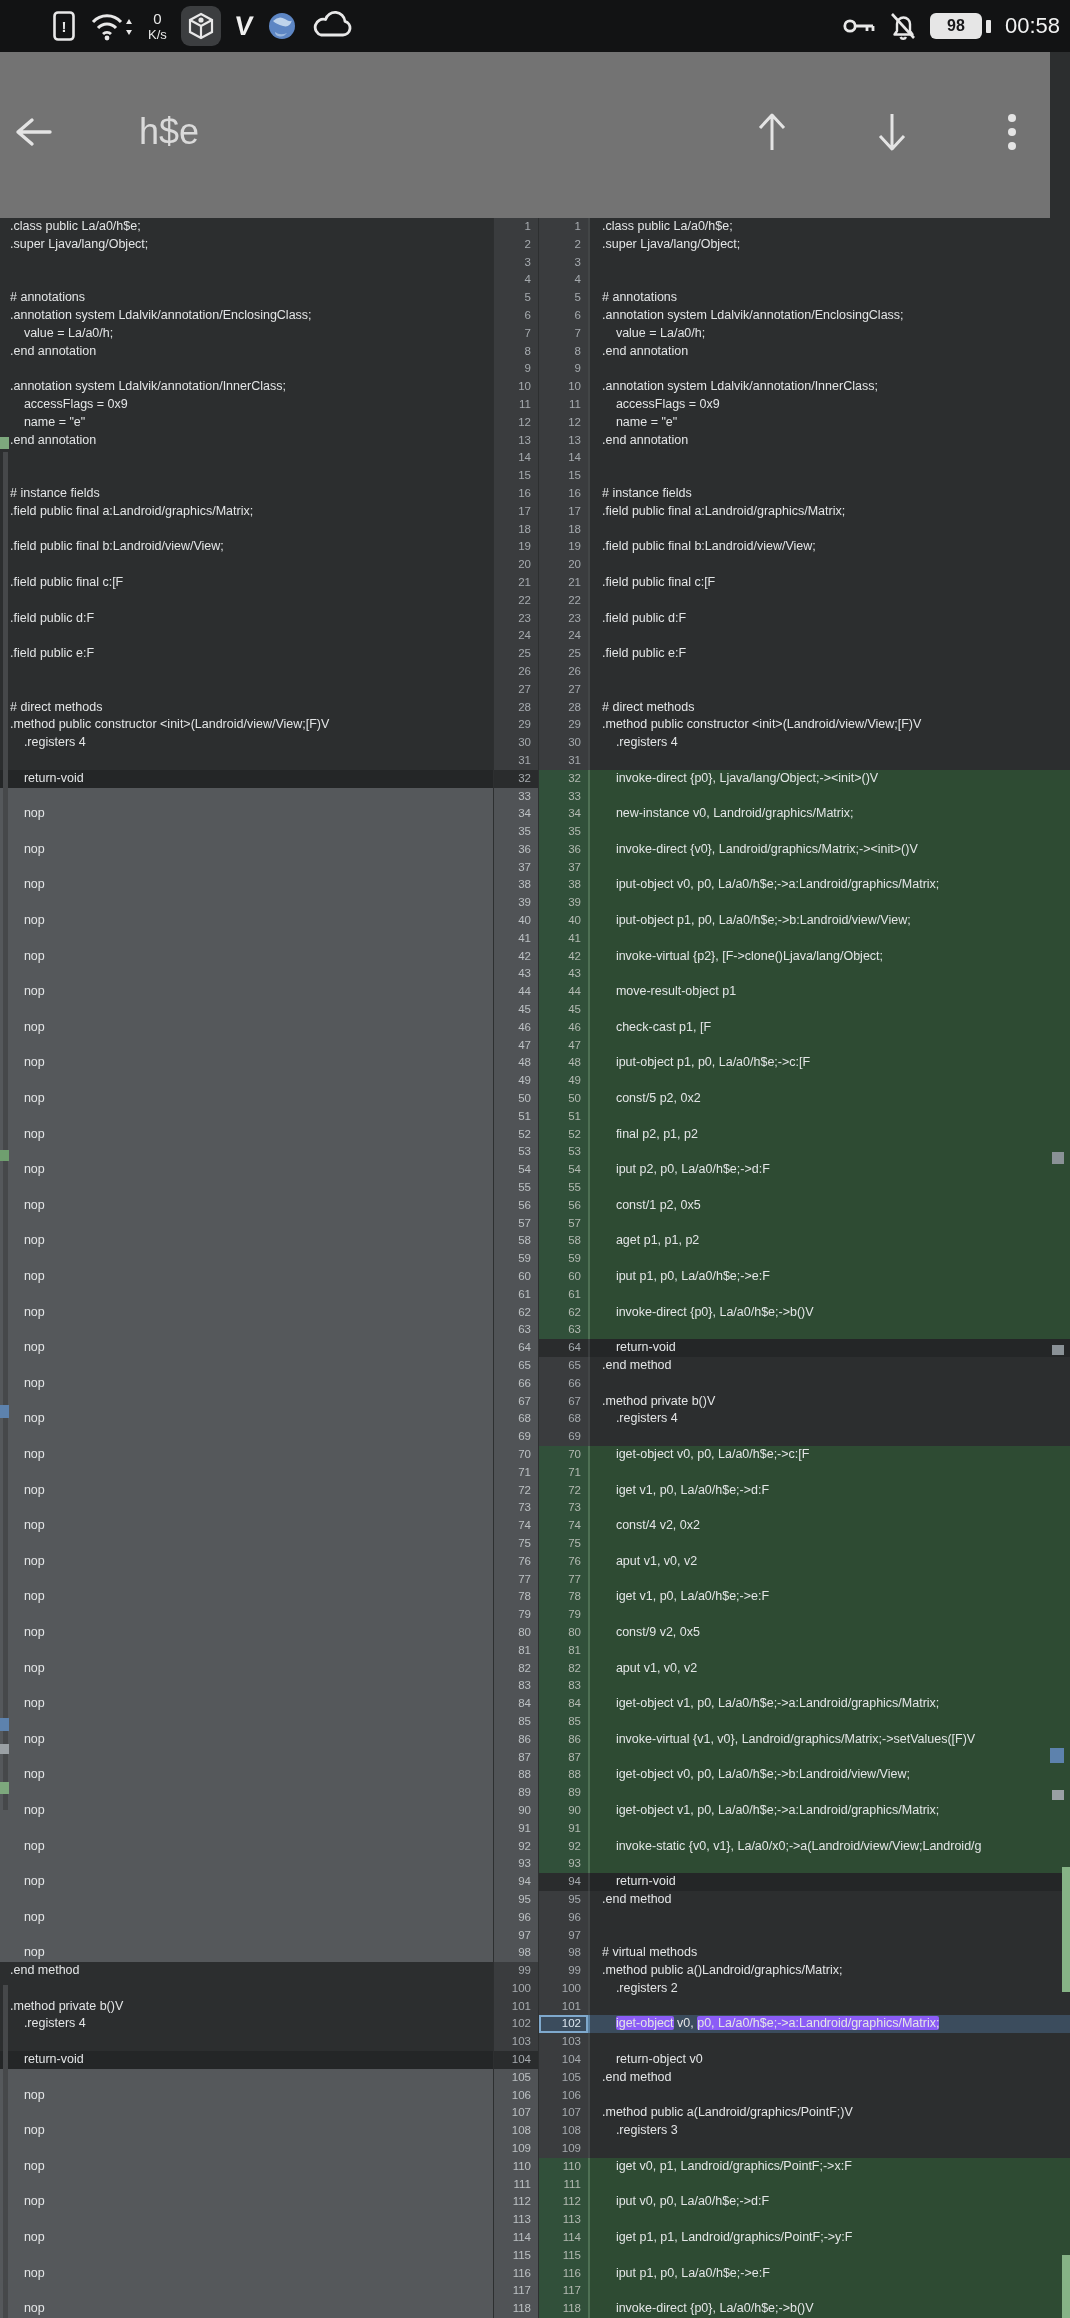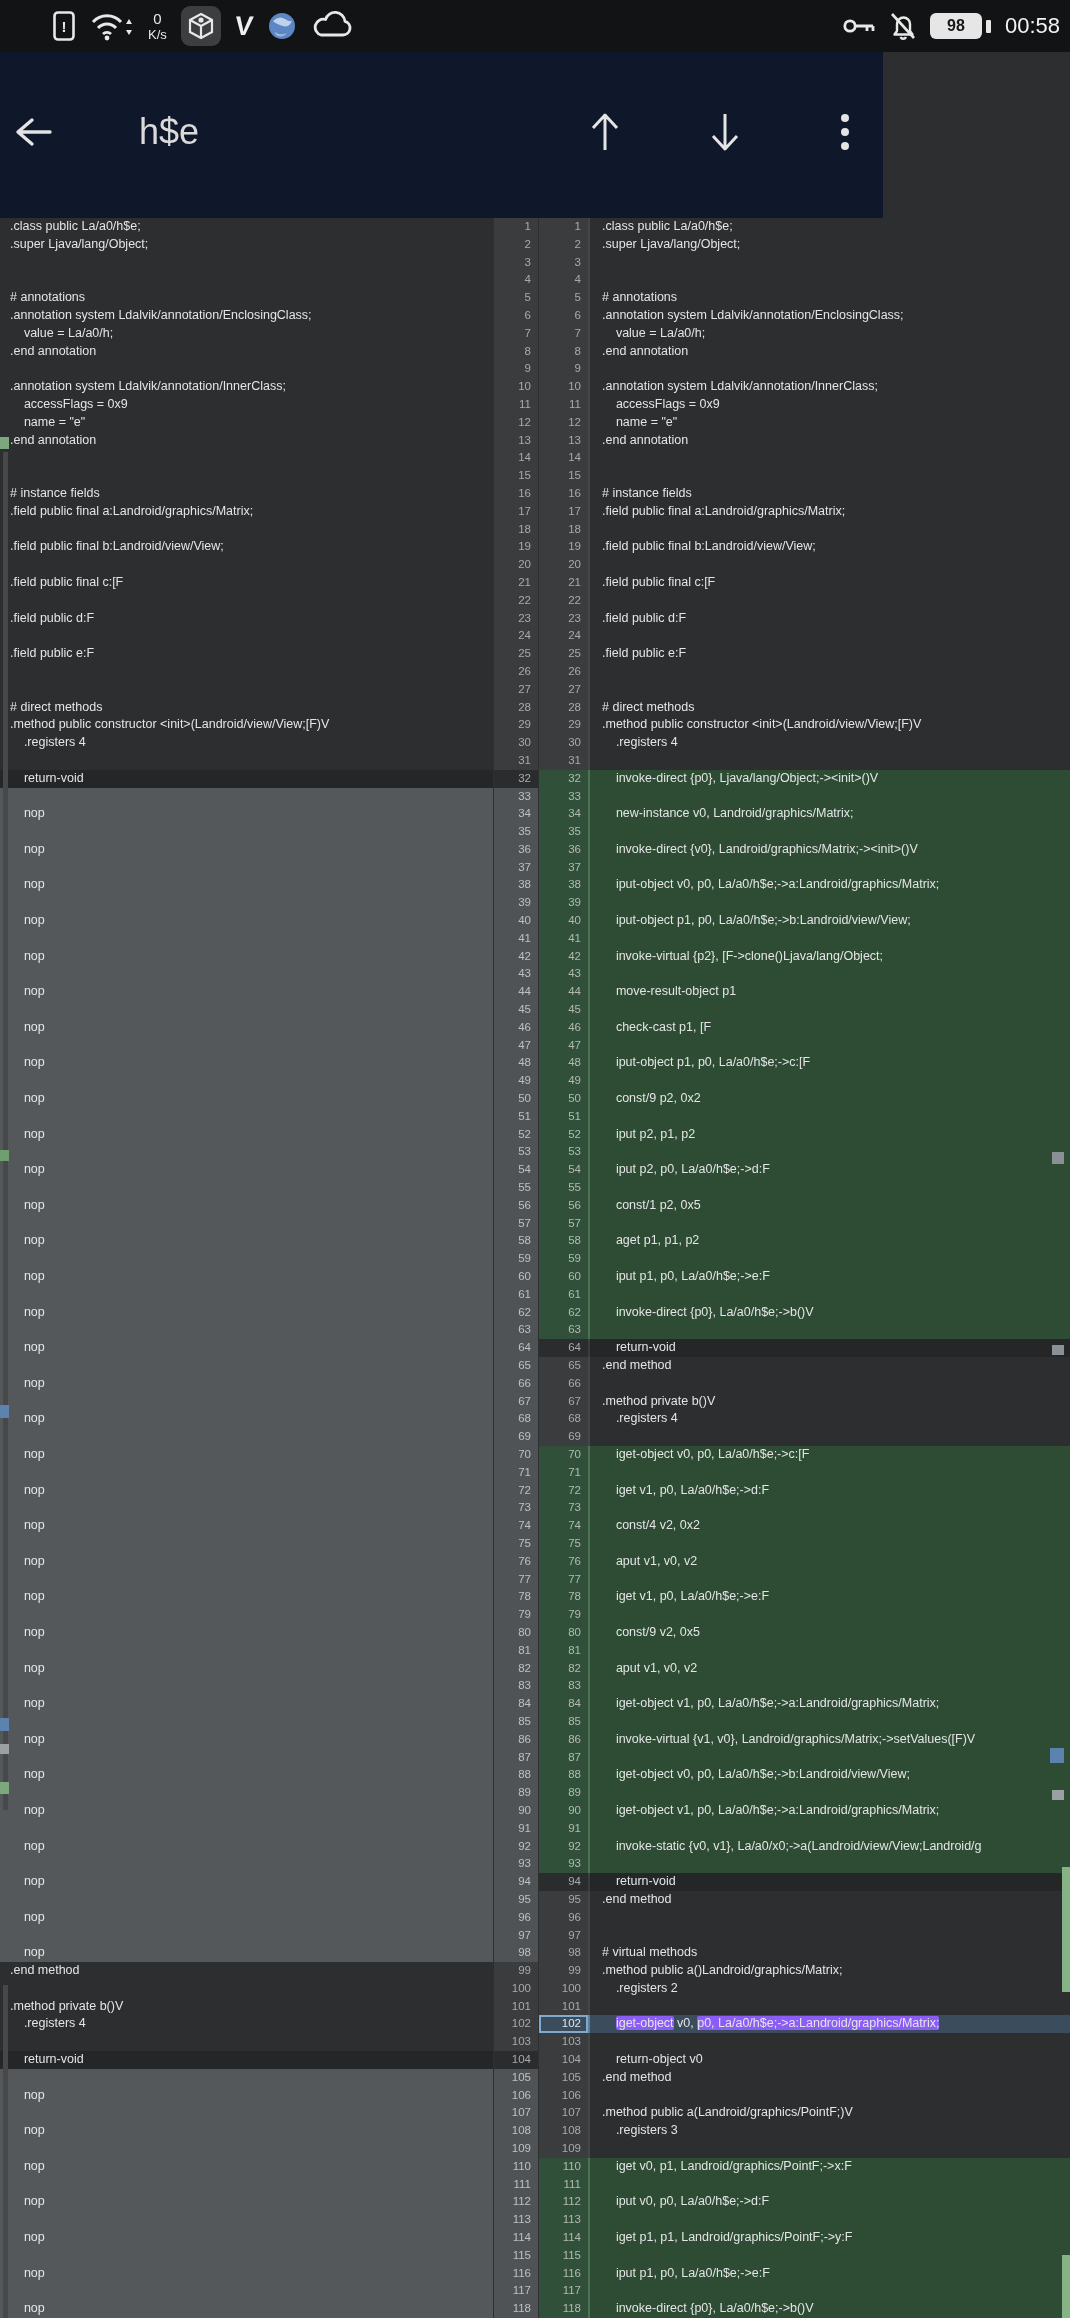--- a/index.html
+++ b/index.html
@@ -19,7 +19,7 @@
   .batcap{width:5px;height:13px;background:#e6e6e6;border-radius:1px;margin-left:-8px;}
   .clock{font-size:22px;color:#f2f2f2;margin-left:2px;}
   
-  .appbar{position:absolute;left:0;top:52px;width:852px;height:166px;background:#0f172a;padding-left:31px;}
+  .appbar{position:absolute;left:0;top:52px;width:1050px;height:166px;background:#737373;}
   .appbar-row{position:absolute;left:0;top:48px;width:100%;height:64px;display:flex;align-items:center;}
   .title{font-size:36px;color:#dadada;margin-left:75px;}
   .bar-spacer{flex:1;}

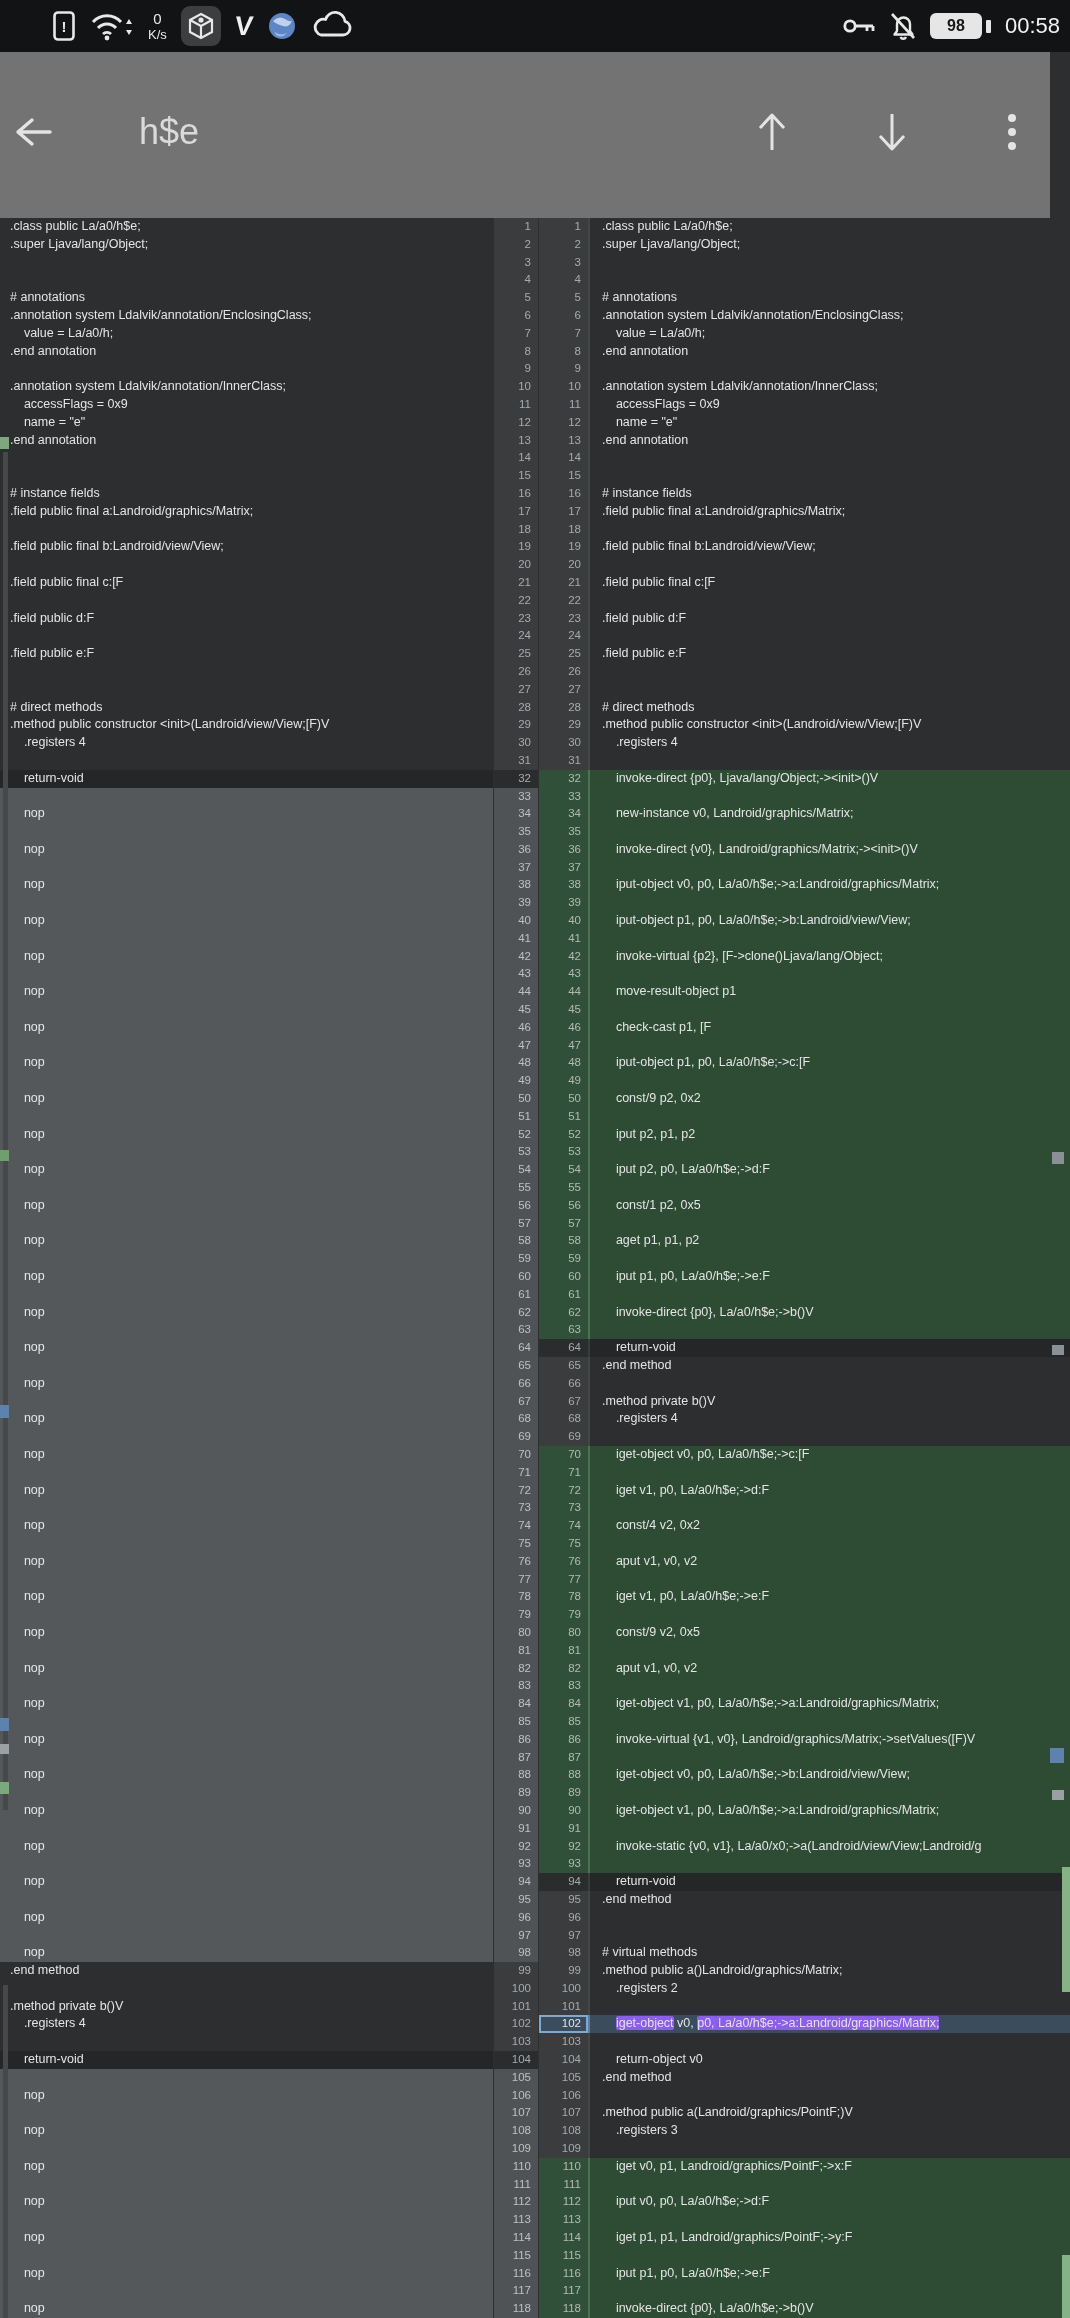--- a/index.html
+++ b/index.html
@@ -195,7 +195,7 @@
         <div class="row"><div class="cell lcode lg"></div><div class="cell ln lg">47</div><div class="cell ln ln2 rg">47</div><div class="cell rcode rg"></div></div>
         <div class="row"><div class="cell lcode lg">    nop</div><div class="cell ln lg">48</div><div class="cell ln ln2 rg">48</div><div class="cell rcode rg">    iput-object p1, p0, La/a0/h$e;-&gt;c:[F</div></div>
         <div class="row"><div class="cell lcode lg"></div><div class="cell ln lg">49</div><div class="cell ln ln2 rg">49</div><div class="cell rcode rg"></div></div>
-        <div class="row"><div class="cell lcode lg">    nop</div><div class="cell ln lg">50</div><div class="cell ln ln2 rg">50</div><div class="cell rcode rg">    const/9 p2, 0x2</div></div>
+        <div class="row"><div class="cell lcode lg">    nop</div><div class="cell ln lg">50</div><div class="cell ln ln2 rg">50</div><div class="cell rcode rg">    const/5 p2, 0x2</div></div>
         <div class="row"><div class="cell lcode lg"></div><div class="cell ln lg">51</div><div class="cell ln ln2 rg">51</div><div class="cell rcode rg"></div></div>
         <div class="row"><div class="cell lcode lg">    nop</div><div class="cell ln lg">52</div><div class="cell ln ln2 rg">52</div><div class="cell rcode rg">    iput p2, p1, p2</div></div>
         <div class="row"><div class="cell lcode lg"></div><div class="cell ln lg">53</div><div class="cell ln ln2 rg">53</div><div class="cell rcode rg"></div></div>

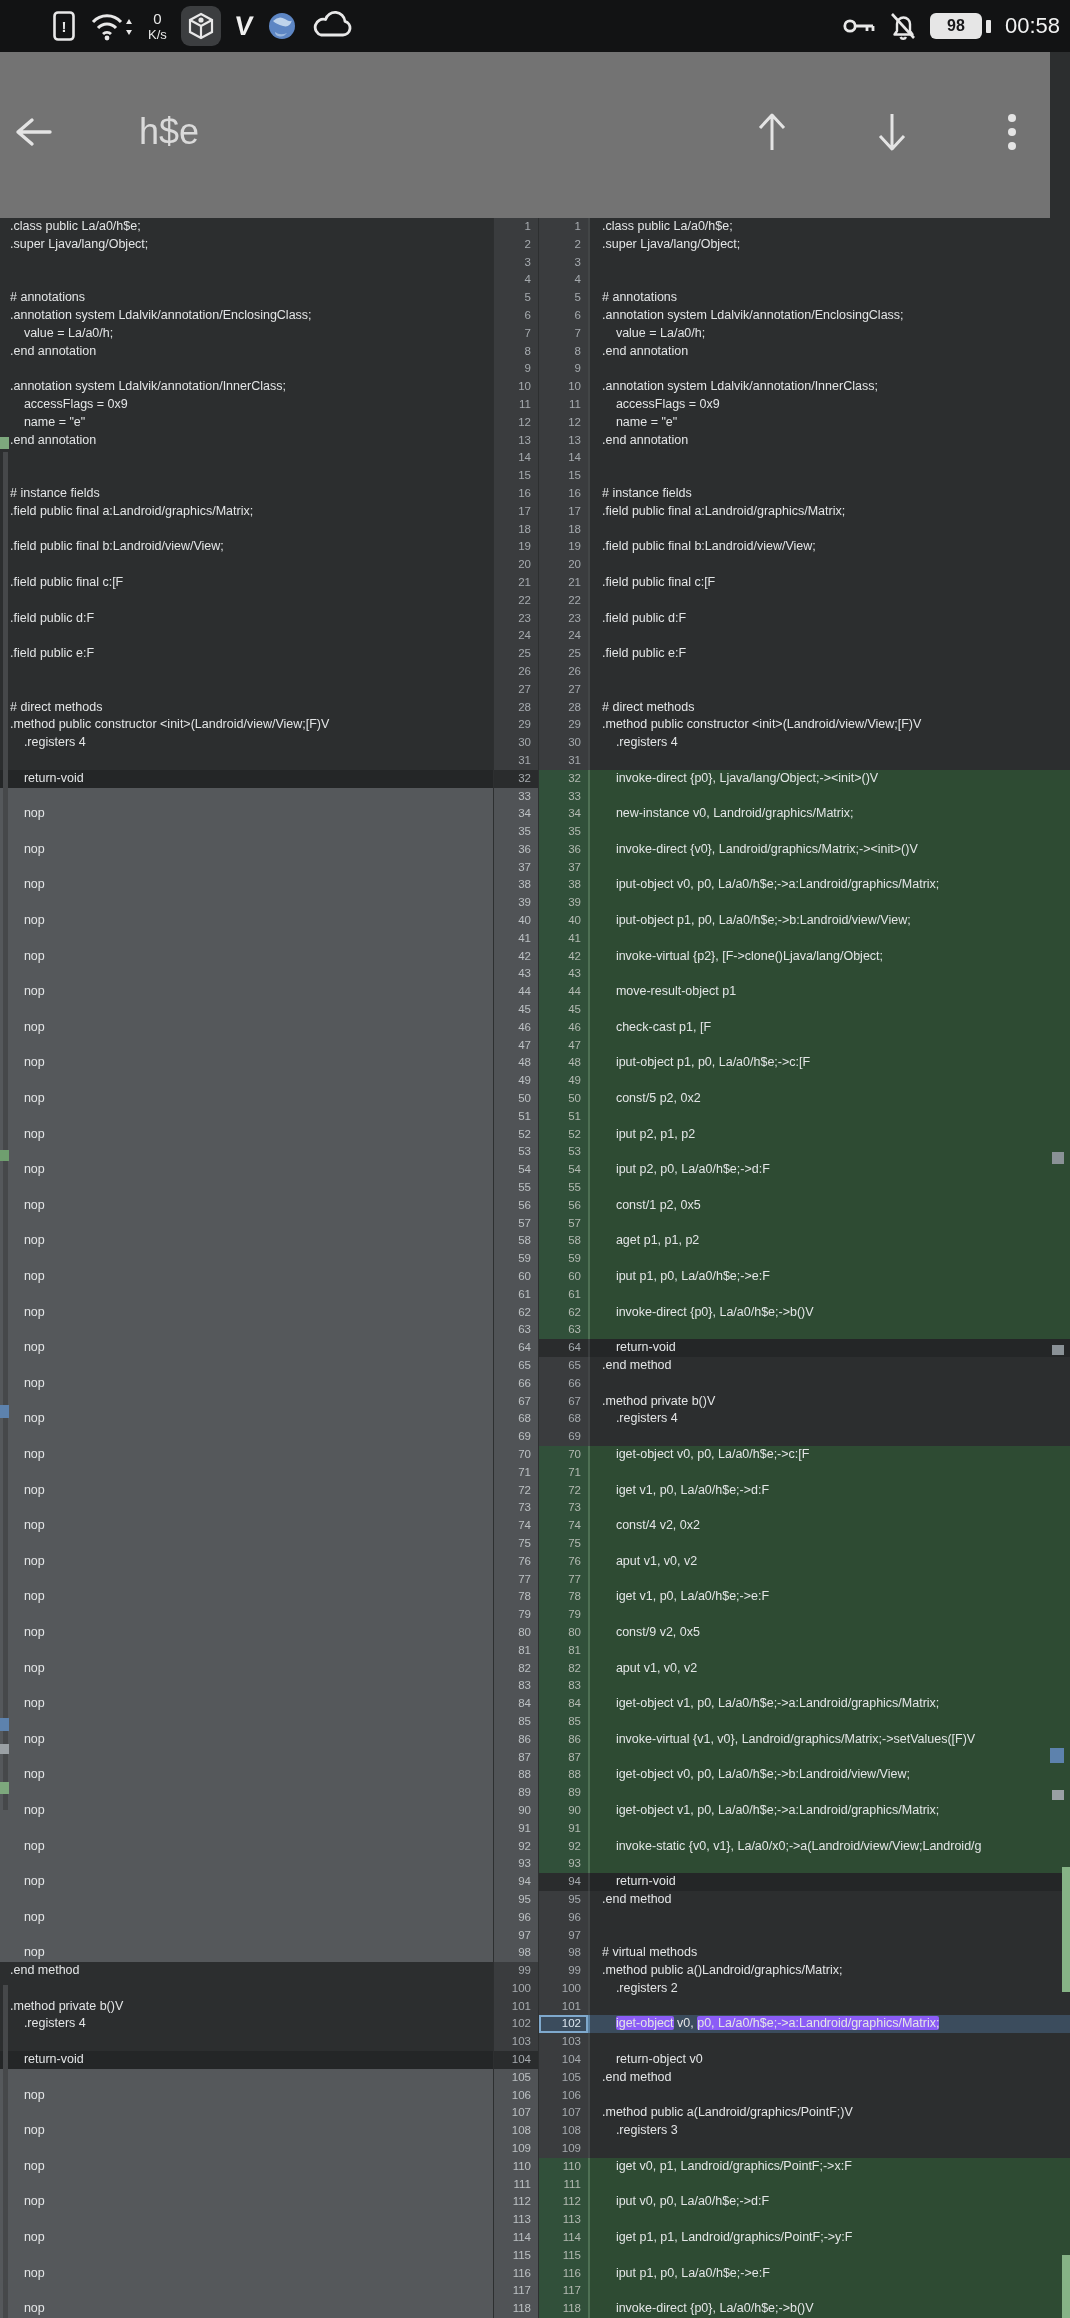--- a/index.html
+++ b/index.html
@@ -197,7 +197,7 @@
         <div class="row"><div class="cell lcode lg"></div><div class="cell ln lg">49</div><div class="cell ln ln2 rg">49</div><div class="cell rcode rg"></div></div>
         <div class="row"><div class="cell lcode lg">    nop</div><div class="cell ln lg">50</div><div class="cell ln ln2 rg">50</div><div class="cell rcode rg">    const/5 p2, 0x2</div></div>
         <div class="row"><div class="cell lcode lg"></div><div class="cell ln lg">51</div><div class="cell ln ln2 rg">51</div><div class="cell rcode rg"></div></div>
-        <div class="row"><div class="cell lcode lg">    nop</div><div class="cell ln lg">52</div><div class="cell ln ln2 rg">52</div><div class="cell rcode rg">    iput p2, p1, p2</div></div>
+        <div class="row"><div class="cell lcode lg">    nop</div><div class="cell ln lg">52</div><div class="cell ln ln2 rg">52</div><div class="cell rcode rg">    final p2, p1, p2</div></div>
         <div class="row"><div class="cell lcode lg"></div><div class="cell ln lg">53</div><div class="cell ln ln2 rg">53</div><div class="cell rcode rg"></div></div>
         <div class="row"><div class="cell lcode lg">    nop</div><div class="cell ln lg">54</div><div class="cell ln ln2 rg">54</div><div class="cell rcode rg">    iput p2, p0, La/a0/h$e;-&gt;d:F</div></div>
         <div class="row"><div class="cell lcode lg"></div><div class="cell ln lg">55</div><div class="cell ln ln2 rg">55</div><div class="cell rcode rg"></div></div>

